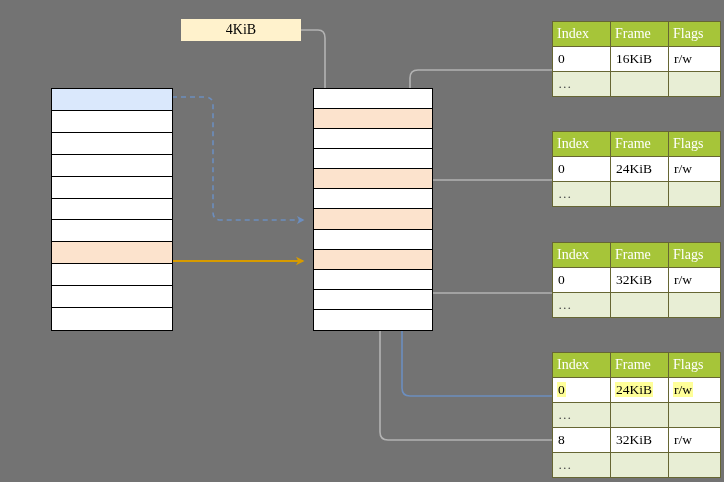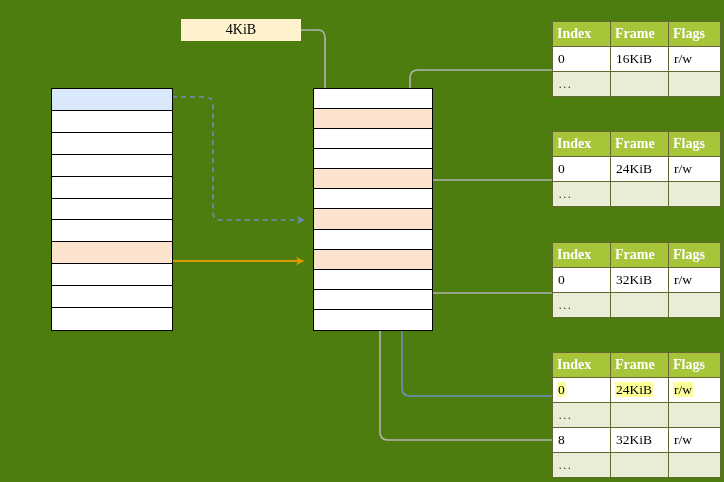--- a/index.html
+++ b/index.html
@@ -18,7 +18,7 @@
     position: absolute;
     left: 0; top: 0;
     width: 724px; height: 482px;
-    background: #4d7c0f;
+    background: #737373;
   }
   #wires {
     position: absolute;

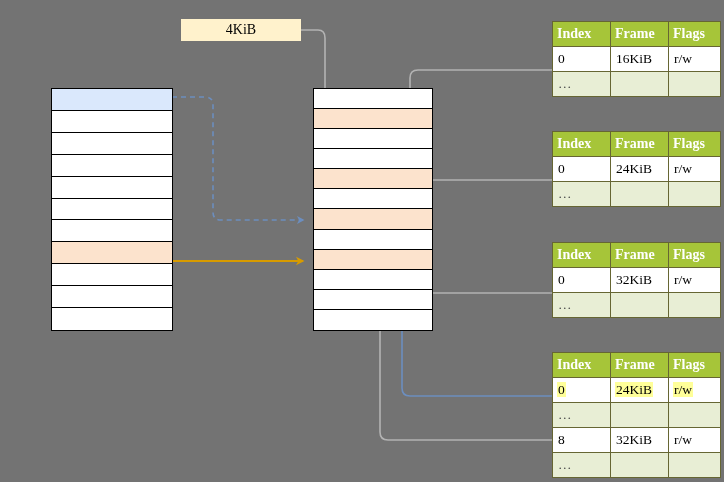--- a/index.html
+++ b/index.html
@@ -77,7 +77,7 @@
   .ptable th {
     background: #a6c539;
     color: #ffffff;
-    font-weight: bold;
+    font-weight: normal;
     font-size: 14px;
   }
   .ptable td.dim {

